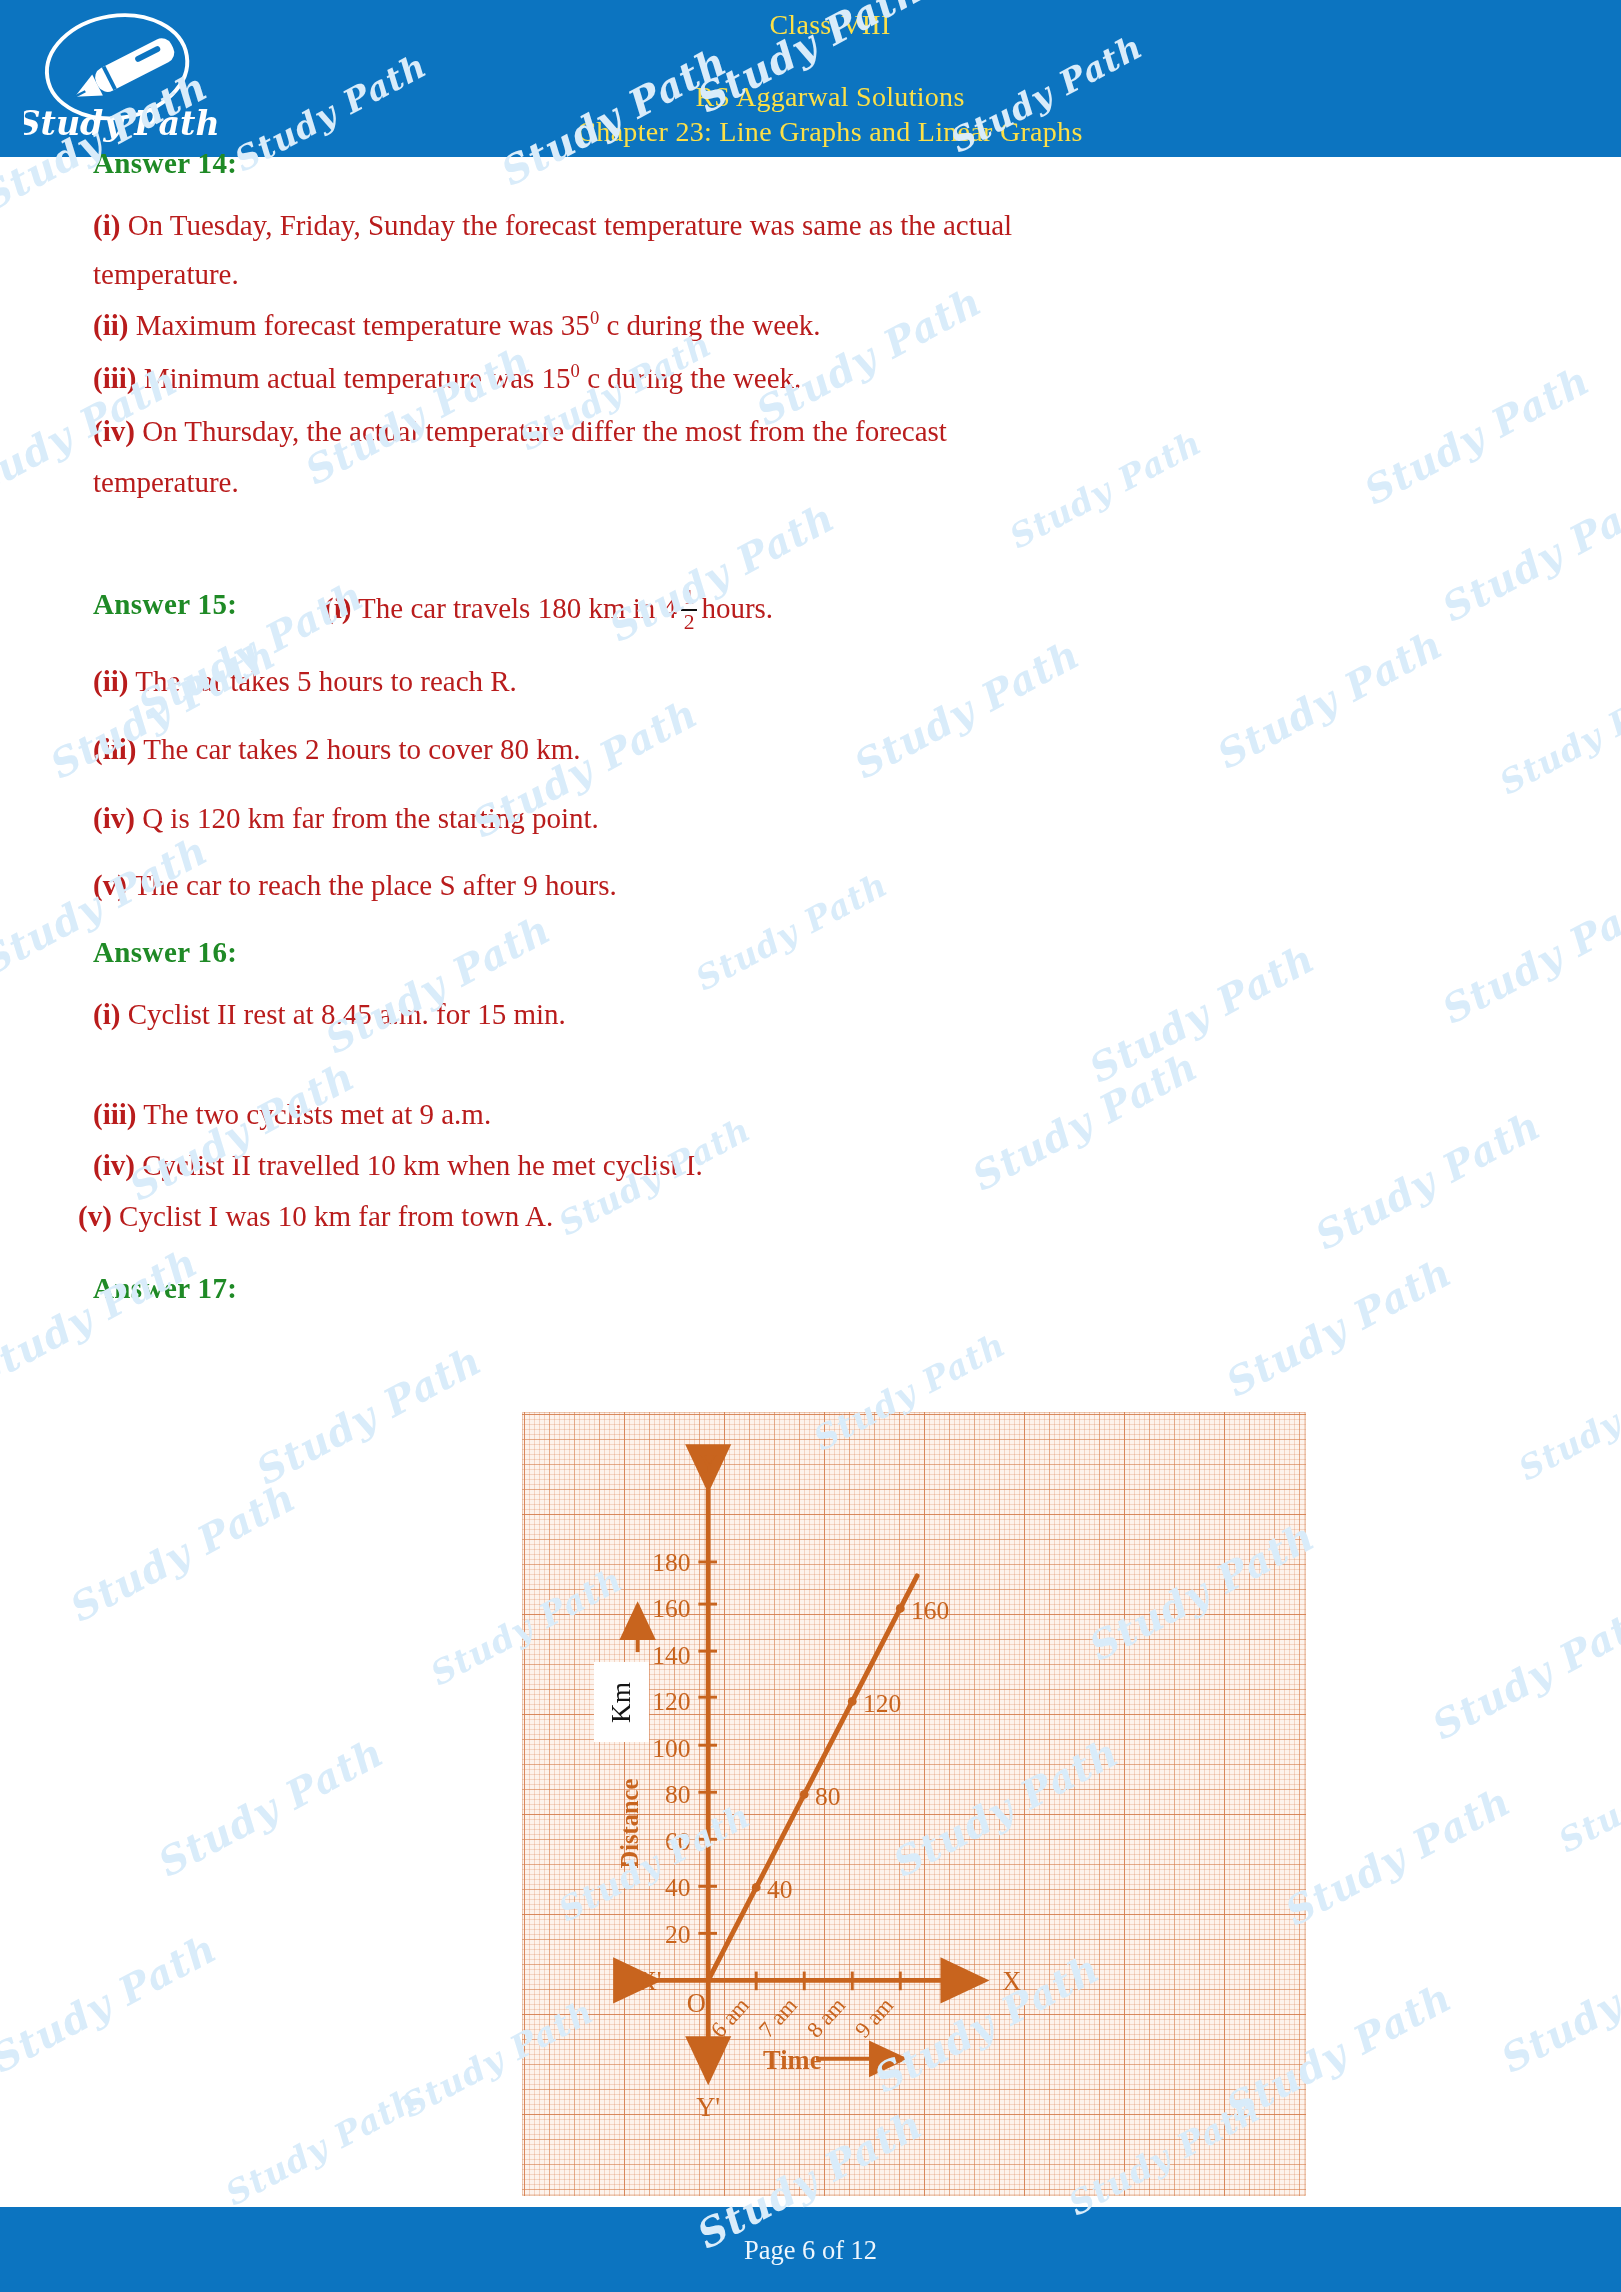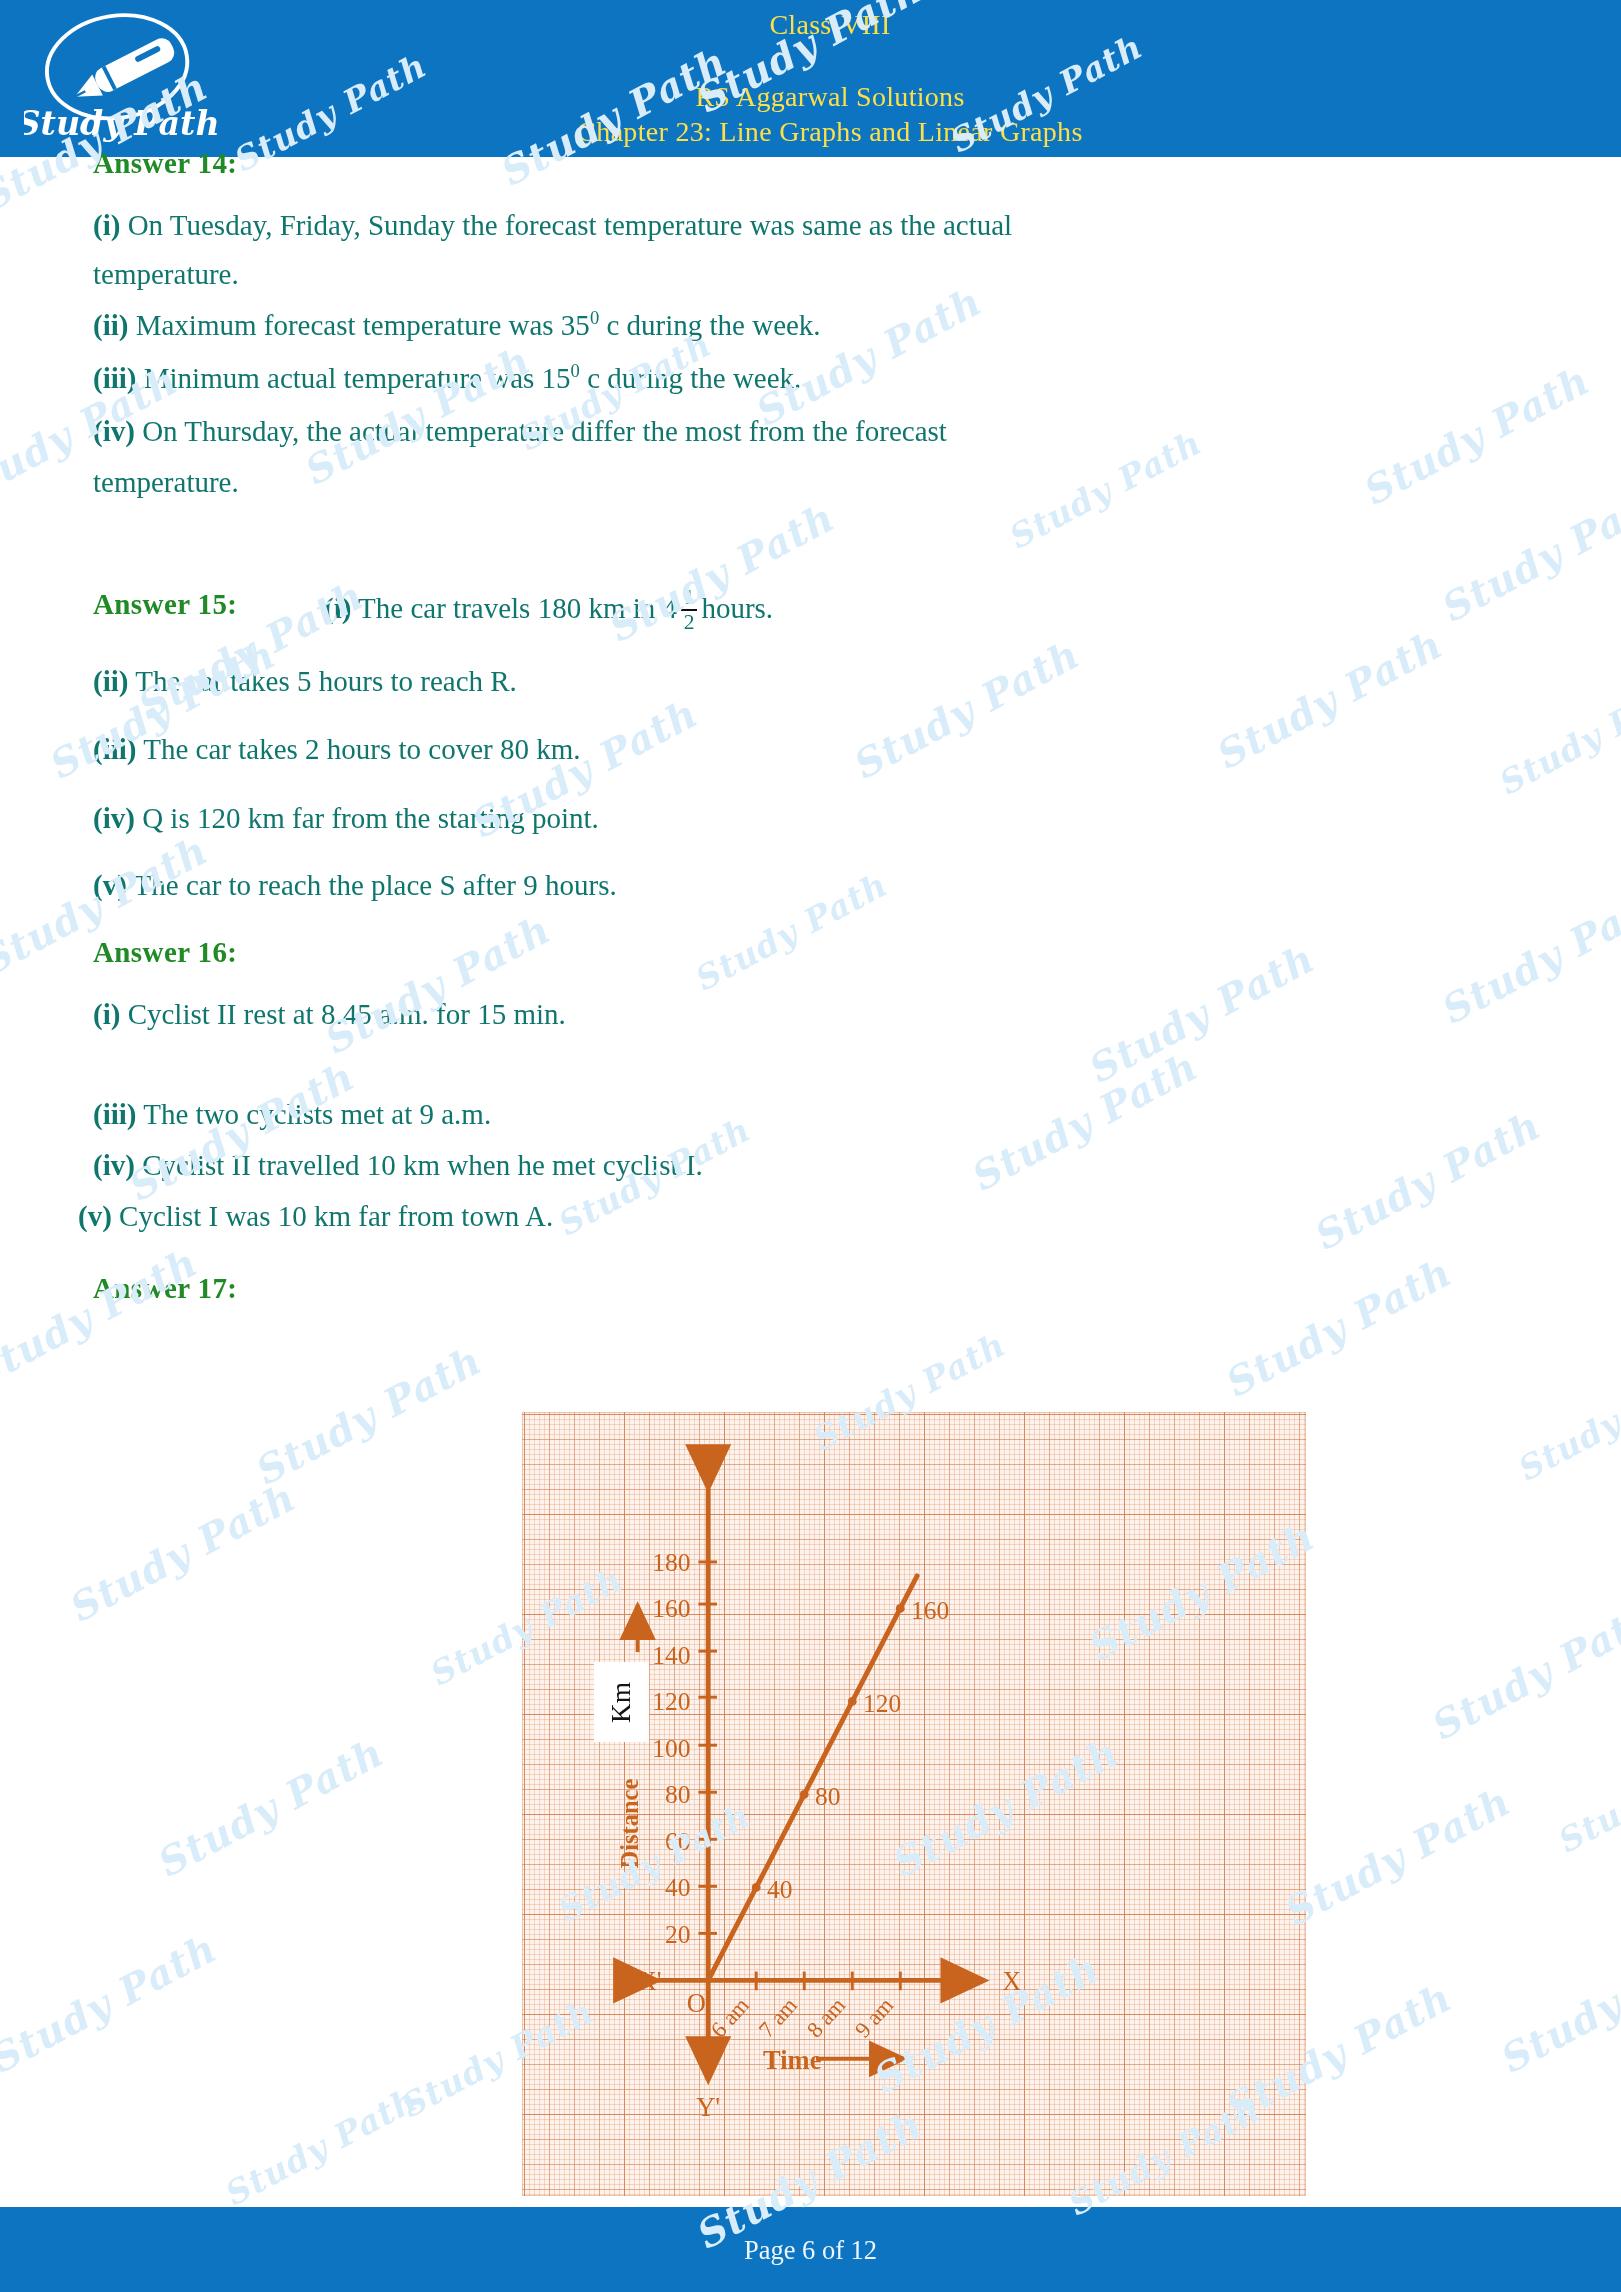--- a/index.html
+++ b/index.html
@@ -77,7 +77,7 @@
   }
   .line {
     font-size: 29px;
-    color: #0f766e;
+    color: #b91c1c;
     line-height: 1.32;
     white-space: nowrap;
   }

